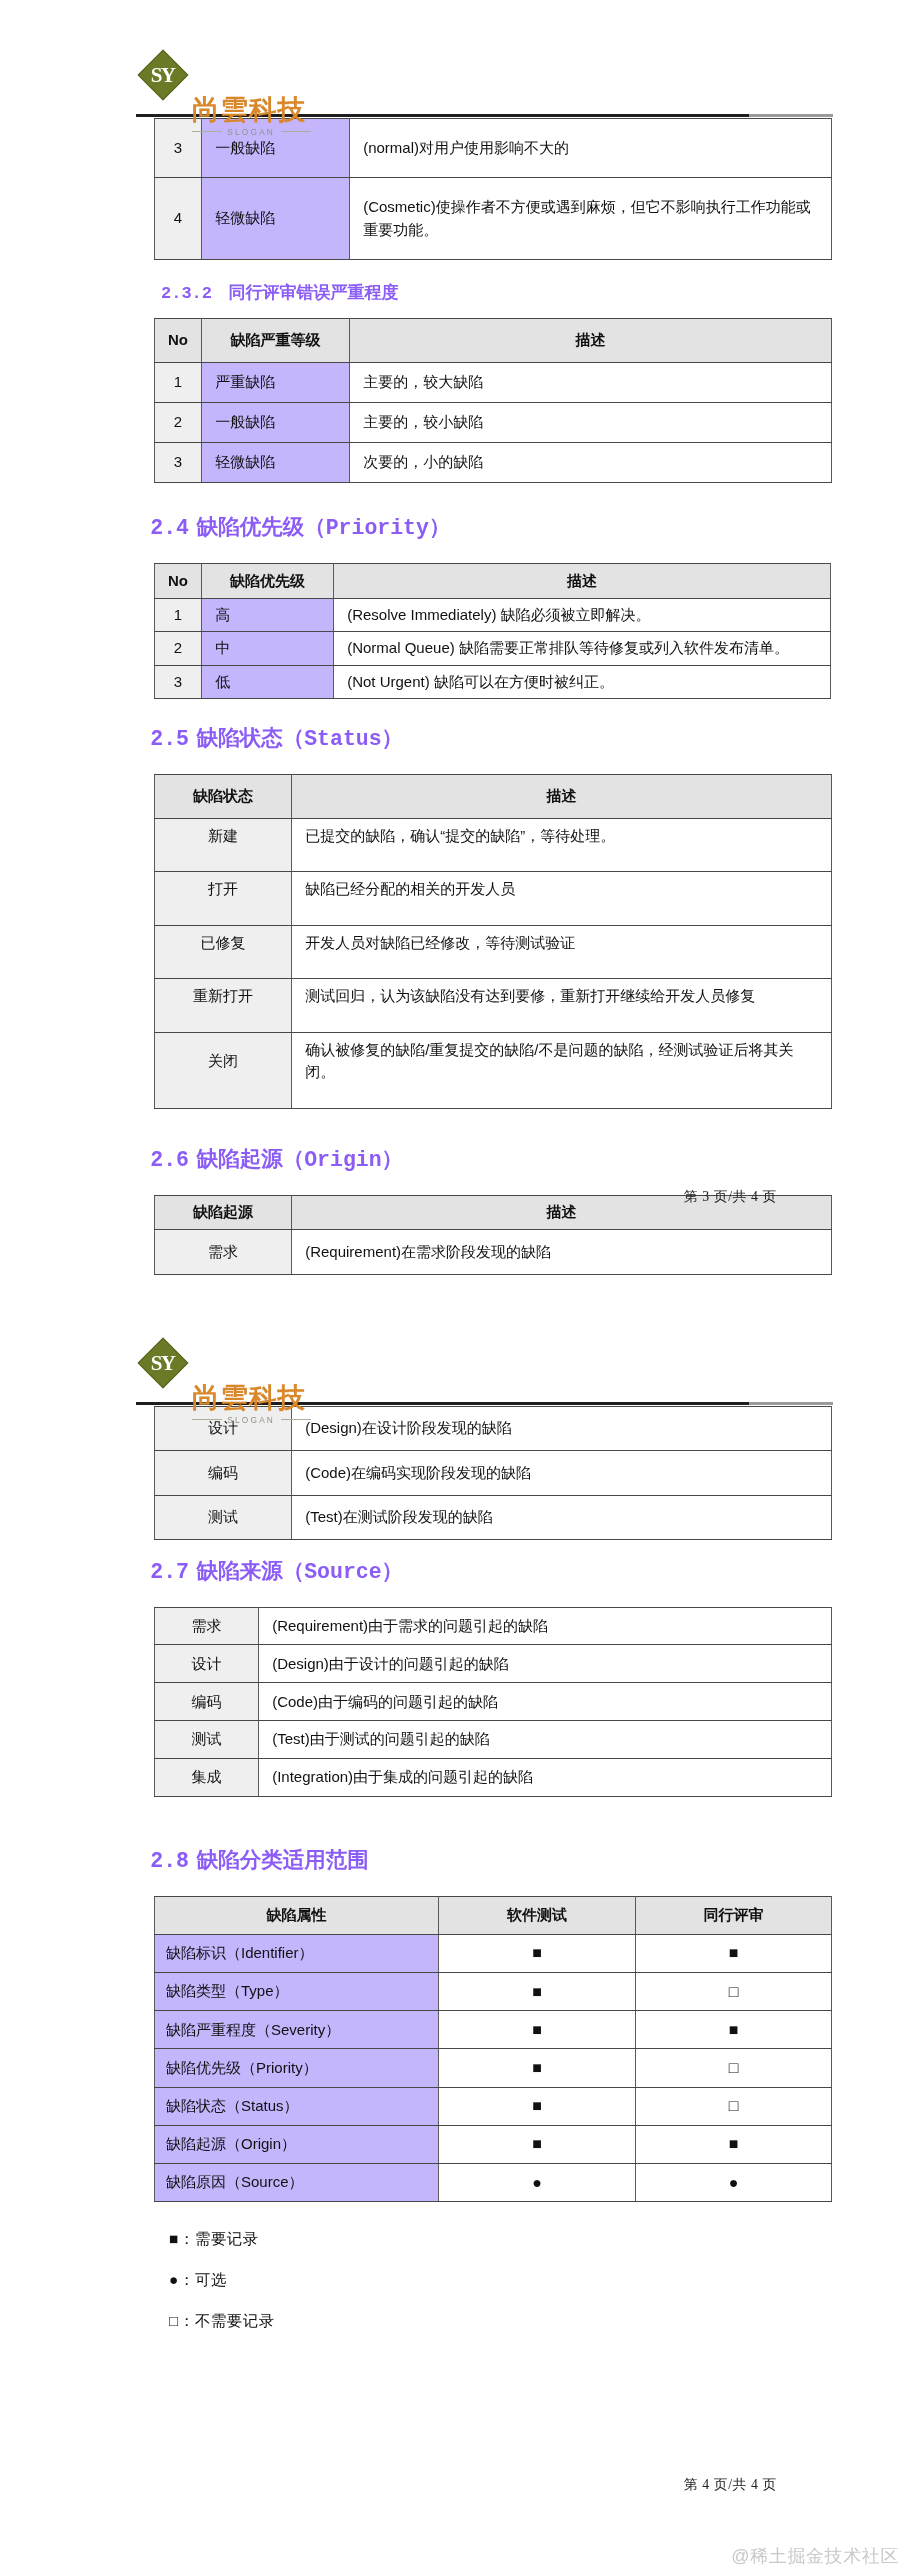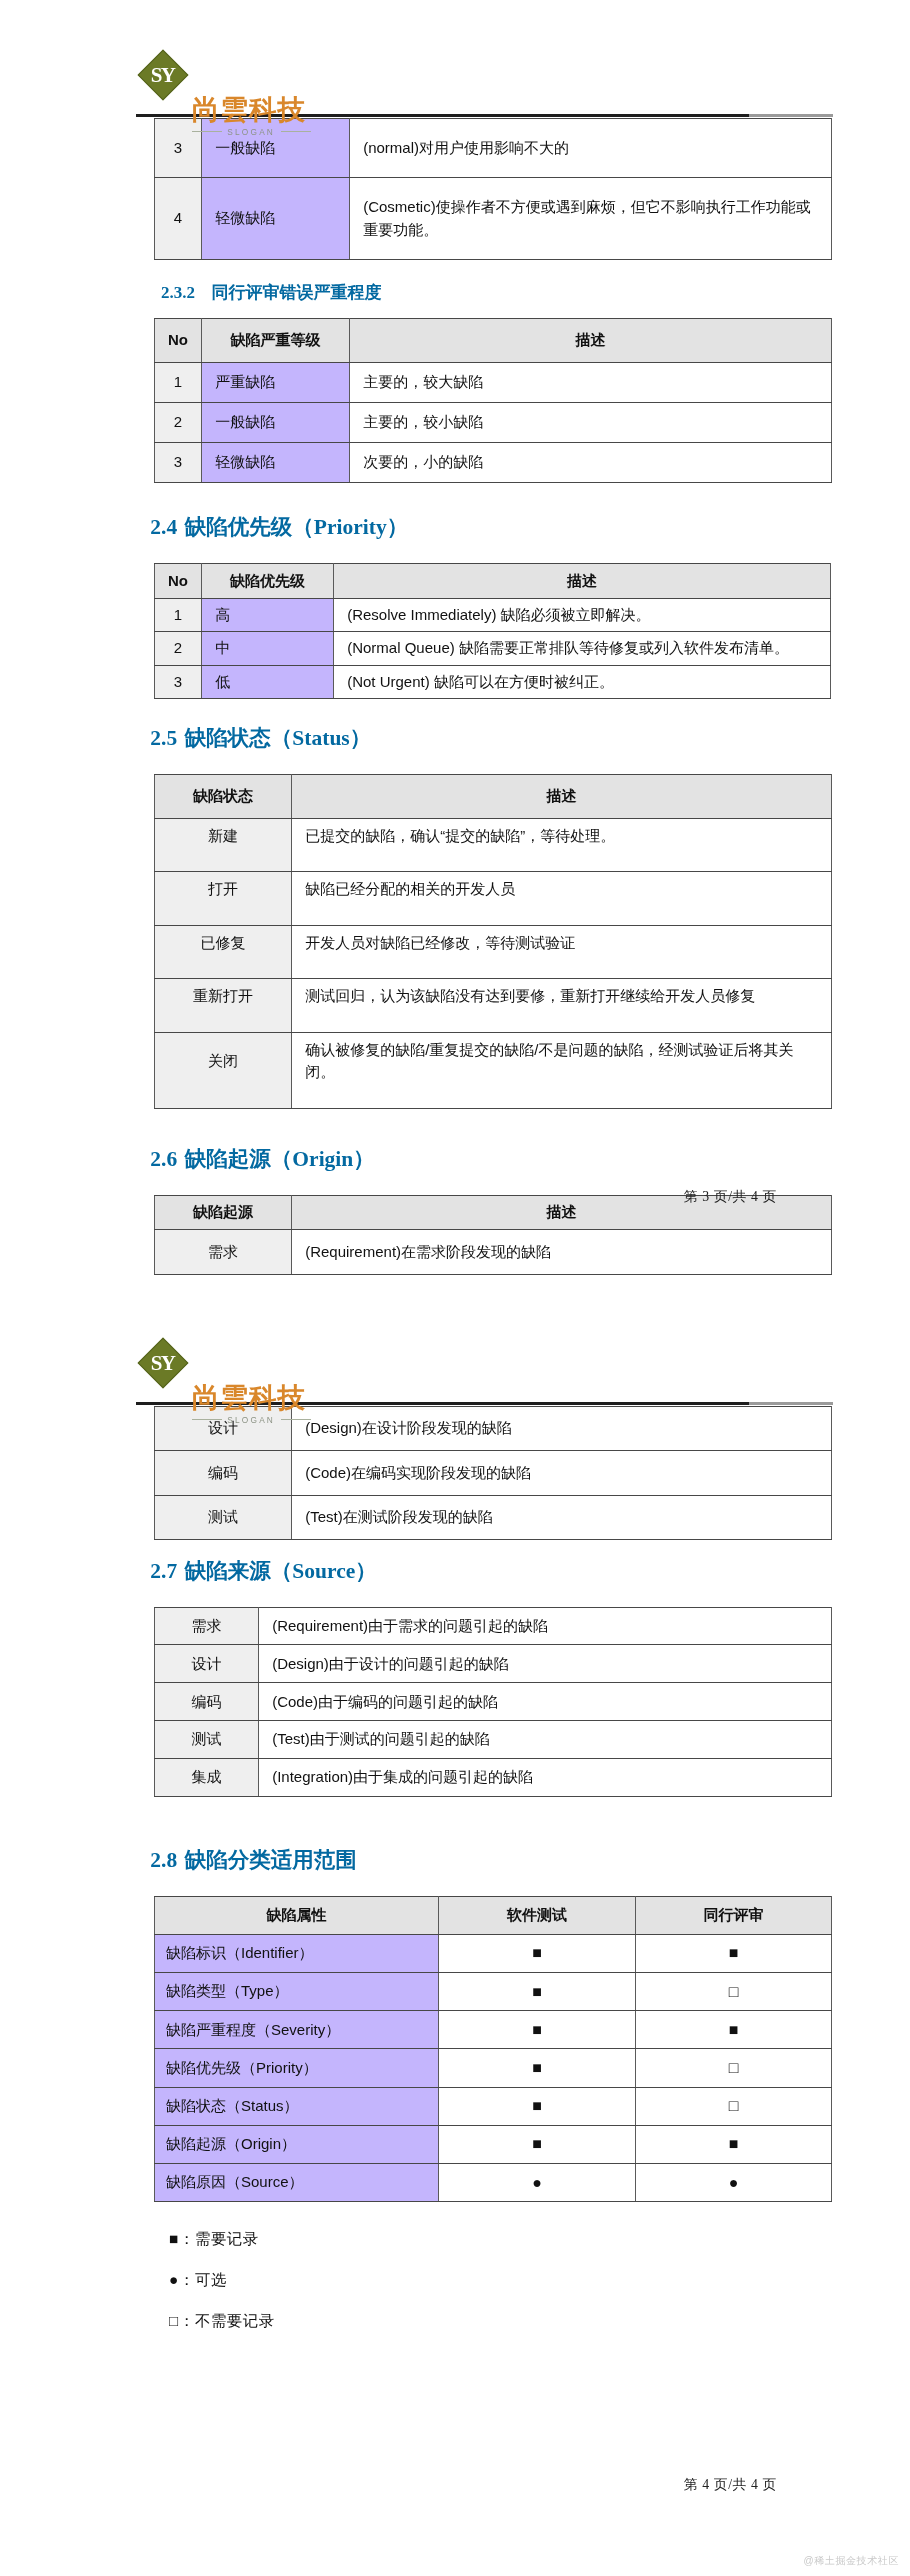--- a/index.html
+++ b/index.html
@@ -47,8 +47,8 @@
 
   
   .h2, .h3 {
-    font-family:Liberation Serif, serif;
-    font-weight:bold; color:#0369a1;
+    font-family:Liberation Mono, monospace;
+    font-weight:bold; color:#8b5cf6;
   }
   .h3 { font-size:17px; margin:21px 0 14.3px 25px; }
   .h3 .num { margin-right:16.5px; }

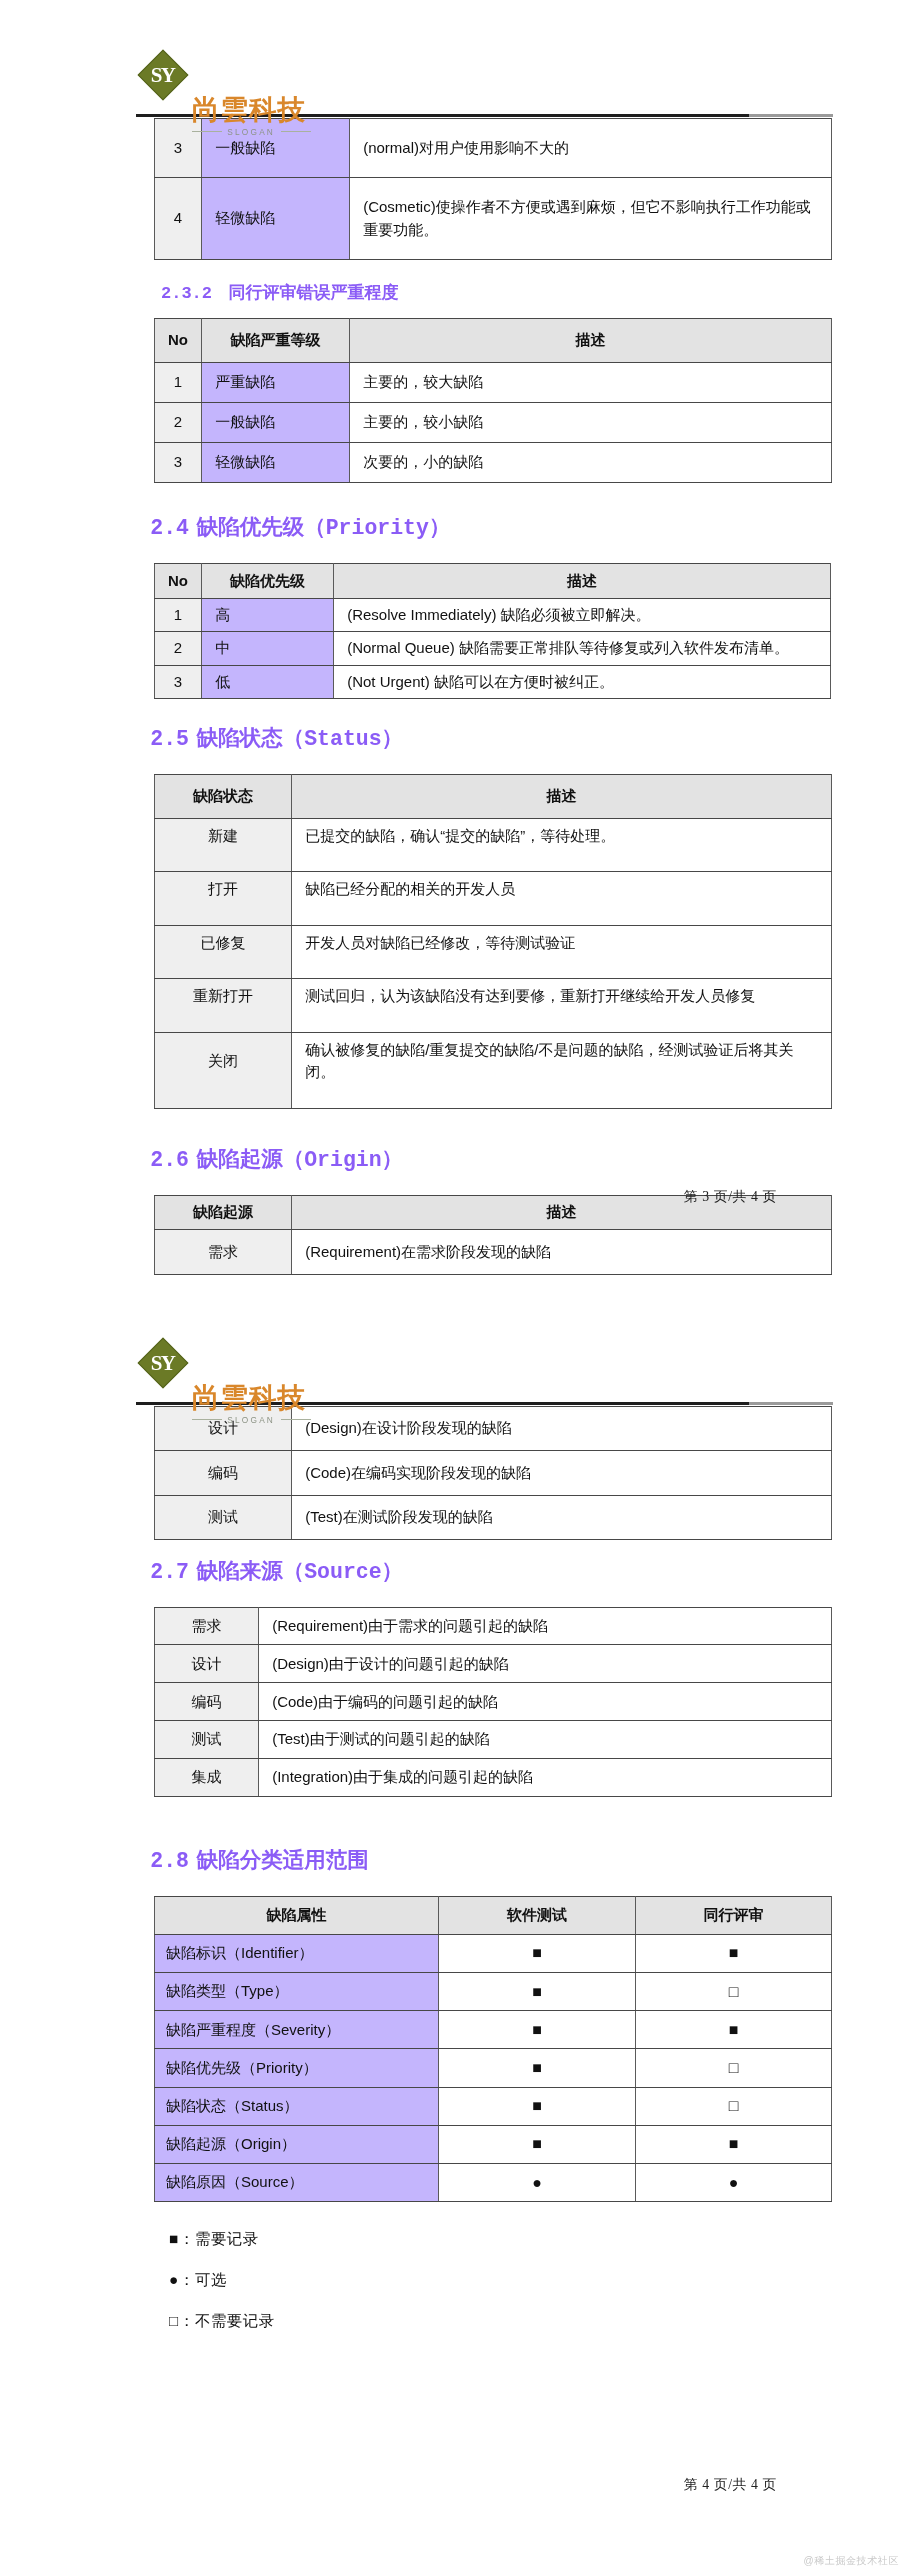--- a/index.html
+++ b/index.html
@@ -103,7 +103,7 @@
   }
   .watermark {
     position:absolute; right:12px; bottom:7.7px;
-    font-size:10px; color:#c9c9c9; letter-spacing:0.6px;
+    font-size:18px; color:#c9c9c9; letter-spacing:0.6px;
   }
 </style>
 </head>

